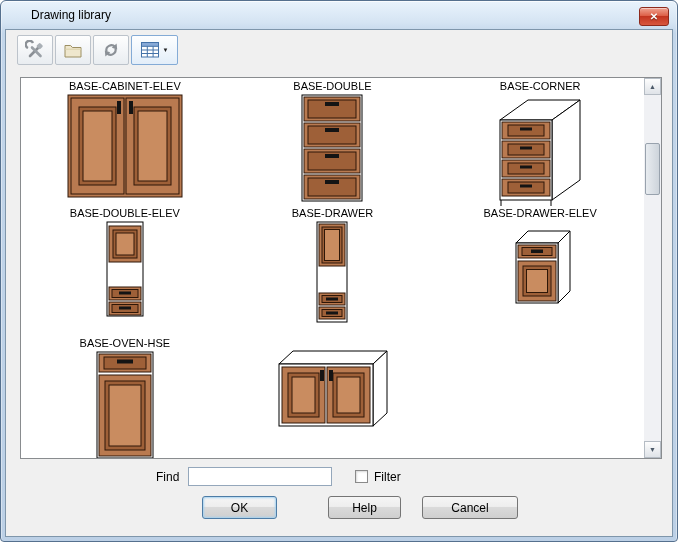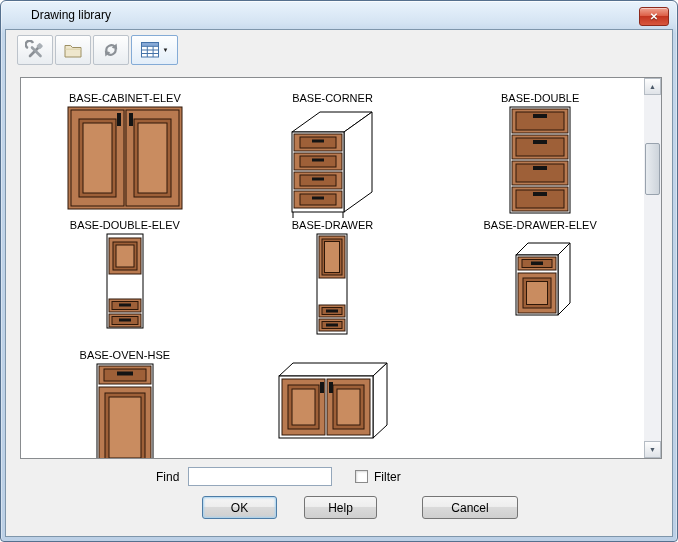--- a/index.html
+++ b/index.html
@@ -49,7 +49,7 @@
     display:grid;grid-template-columns:repeat(3,1fr);
     grid-template-rows:127px 130px 160px;overflow:hidden;
   }
-  .cell{display:flex;flex-direction:column;align-items:center;padding-top:14px;}
+  .cell{display:flex;flex-direction:column;align-items:center;padding-top:2px;}
   .cell-label{font-size:11px;line-height:13px;color:#000;white-space:nowrap;}
   .thumb{margin-top:1px;flex:0 0 auto;}
   

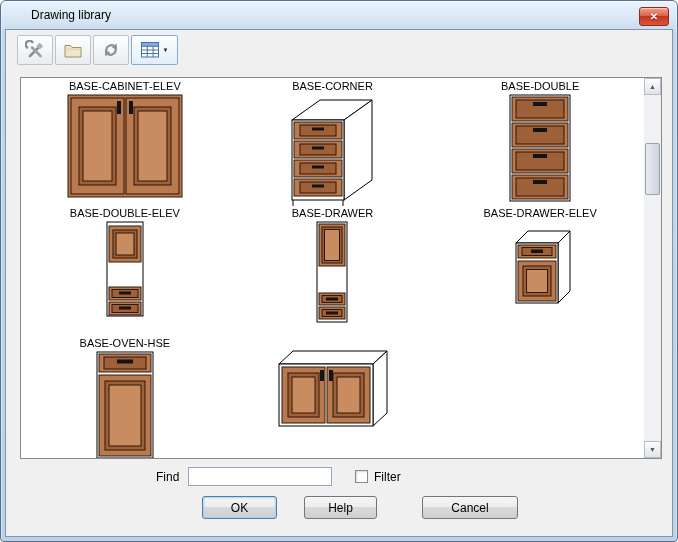--- a/index.html
+++ b/index.html
@@ -156,6 +156,25 @@
         </div>
 
         <div class="cell">
+          <div class="cell-label">BASE-DOUBLE</div>
+          <svg class="thumb" width="62" height="108" viewBox="0 0 62 108">
+            <rect x="1" y="1" width="60" height="106" fill="#fff" stroke="#000"></rect>
+            <rect x="3" y="3" width="56" height="24" fill="#b97a50" stroke="#2e1708"></rect>
+            <rect x="7" y="6" width="48" height="18" fill="#9e6038" stroke="#2e1708"></rect>
+            <rect x="24" y="8" width="14" height="4" fill="#141414"></rect>
+            <rect x="3" y="29" width="56" height="24" fill="#b97a50" stroke="#2e1708"></rect>
+            <rect x="7" y="32" width="48" height="18" fill="#9e6038" stroke="#2e1708"></rect>
+            <rect x="24" y="34" width="14" height="4" fill="#141414"></rect>
+            <rect x="3" y="55" width="56" height="24" fill="#b97a50" stroke="#2e1708"></rect>
+            <rect x="7" y="58" width="48" height="18" fill="#9e6038" stroke="#2e1708"></rect>
+            <rect x="24" y="60" width="14" height="4" fill="#141414"></rect>
+            <rect x="3" y="81" width="56" height="24" fill="#b97a50" stroke="#2e1708"></rect>
+            <rect x="7" y="84" width="48" height="18" fill="#9e6038" stroke="#2e1708"></rect>
+            <rect x="24" y="86" width="14" height="4" fill="#141414"></rect>
+          </svg>
+        </div>
+
+        <div class="cell">
           <div class="cell-label">BASE-CORNER</div>
           <svg class="thumb" width="104" height="114" viewBox="0 0 104 114">
             <polygon points="12,26 64,26 92,6 40,6" fill="#fff" stroke="#000"></polygon>
@@ -179,25 +198,6 @@
         </div>
 
         <div class="cell">
-          <div class="cell-label">BASE-DOUBLE</div>
-          <svg class="thumb" width="62" height="108" viewBox="0 0 62 108">
-            <rect x="1" y="1" width="60" height="106" fill="#fff" stroke="#000"></rect>
-            <rect x="3" y="3" width="56" height="24" fill="#b97a50" stroke="#2e1708"></rect>
-            <rect x="7" y="6" width="48" height="18" fill="#9e6038" stroke="#2e1708"></rect>
-            <rect x="24" y="8" width="14" height="4" fill="#141414"></rect>
-            <rect x="3" y="29" width="56" height="24" fill="#b97a50" stroke="#2e1708"></rect>
-            <rect x="7" y="32" width="48" height="18" fill="#9e6038" stroke="#2e1708"></rect>
-            <rect x="24" y="34" width="14" height="4" fill="#141414"></rect>
-            <rect x="3" y="55" width="56" height="24" fill="#b97a50" stroke="#2e1708"></rect>
-            <rect x="7" y="58" width="48" height="18" fill="#9e6038" stroke="#2e1708"></rect>
-            <rect x="24" y="60" width="14" height="4" fill="#141414"></rect>
-            <rect x="3" y="81" width="56" height="24" fill="#b97a50" stroke="#2e1708"></rect>
-            <rect x="7" y="84" width="48" height="18" fill="#9e6038" stroke="#2e1708"></rect>
-            <rect x="24" y="86" width="14" height="4" fill="#141414"></rect>
-          </svg>
-        </div>
-
-        <div class="cell">
           <div class="cell-label">BASE-DOUBLE-ELEV</div>
           <svg class="thumb" width="38" height="96" viewBox="0 0 38 96">
             <rect x="1" y="1" width="36" height="94" fill="#fff" stroke="#000"></rect>

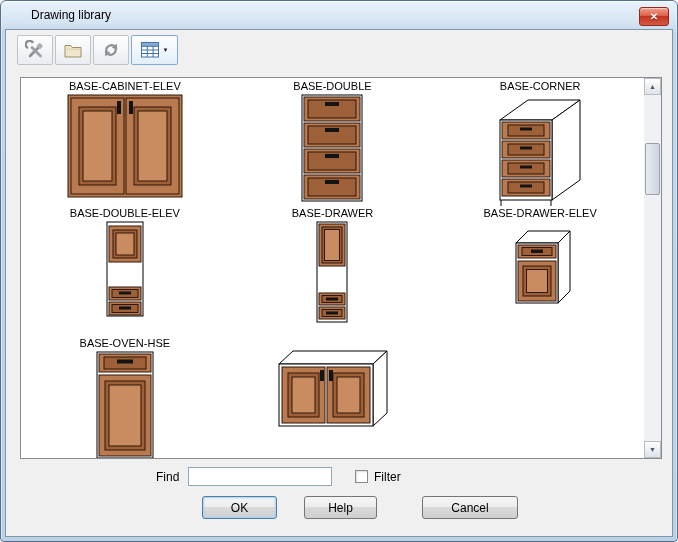--- a/index.html
+++ b/index.html
@@ -87,7 +87,7 @@
     font-size:12px;color:#000;font-family:"Liberation Sans",sans-serif;
   }
   #ok-btn{left:196px;width:75px;border-color:#4d7ca6;box-shadow:inset 0 0 2px 1px #a6d2f0;}
-  #help-btn{left:298px;width:73px;text-align:center;}
+  #help-btn{left:322px;width:73px;text-align:center;}
   #cancel-btn{left:416px;width:96px;}
 </style>
 </head>

